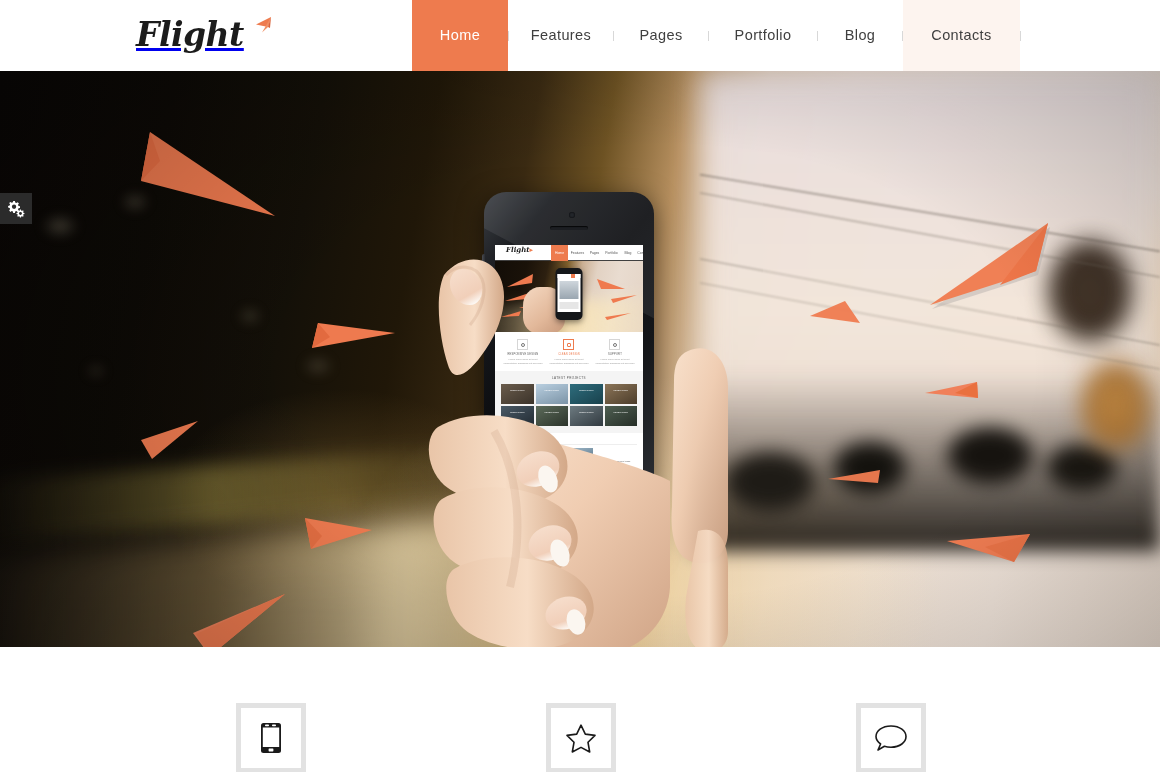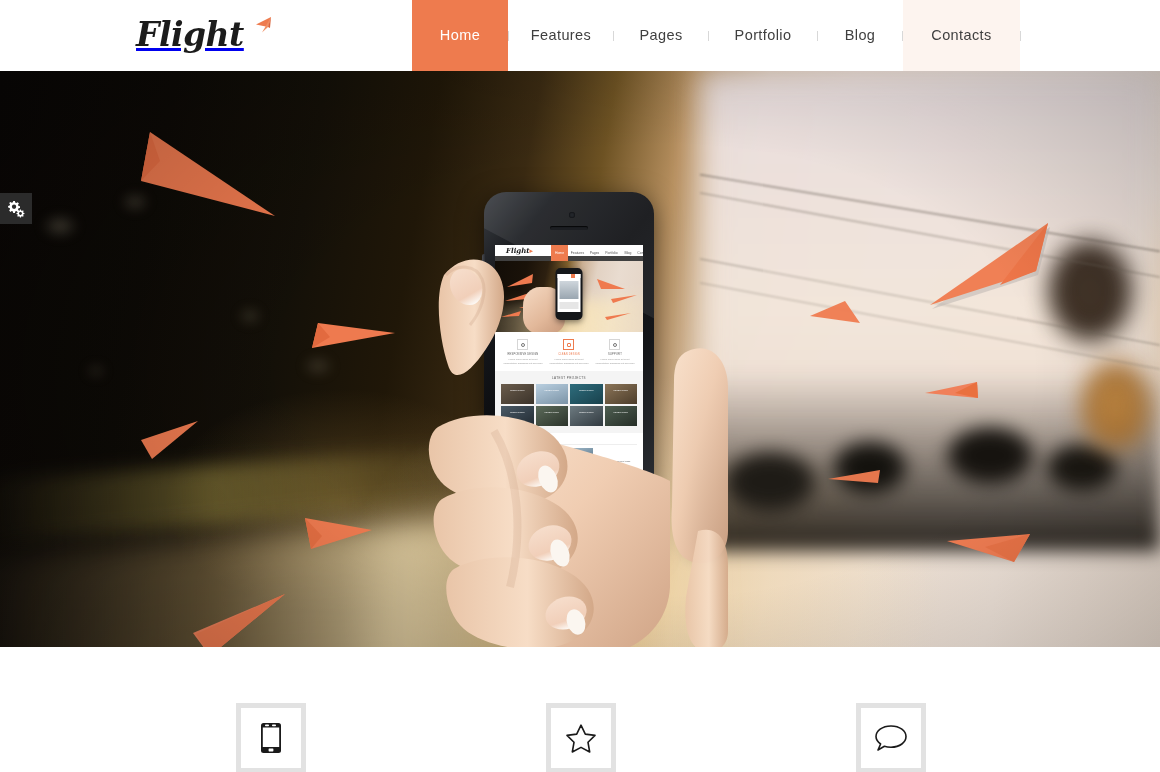--- a/index.html
+++ b/index.html
@@ -135,8 +135,8 @@
 
   
   .mini { position:absolute; inset:0; background:#fff; }
-  .mini-nav { height:16px; background:#fff; display:flex; align-items:center;
-    border-bottom:5px solid #404040; position:relative; }
+  .mini-nav { height:16px; background:#fff; display:flex; 
+    border-bottom:1px solid #404040; position:relative; }
   .mini-logo { font-family:"DejaVu Serif", serif; font-style:italic; font-weight:700;
     font-size:7px; color:#222; margin-left:11px; }
   .mini-logo i { color:#ee7b4e; font-style:normal; }

